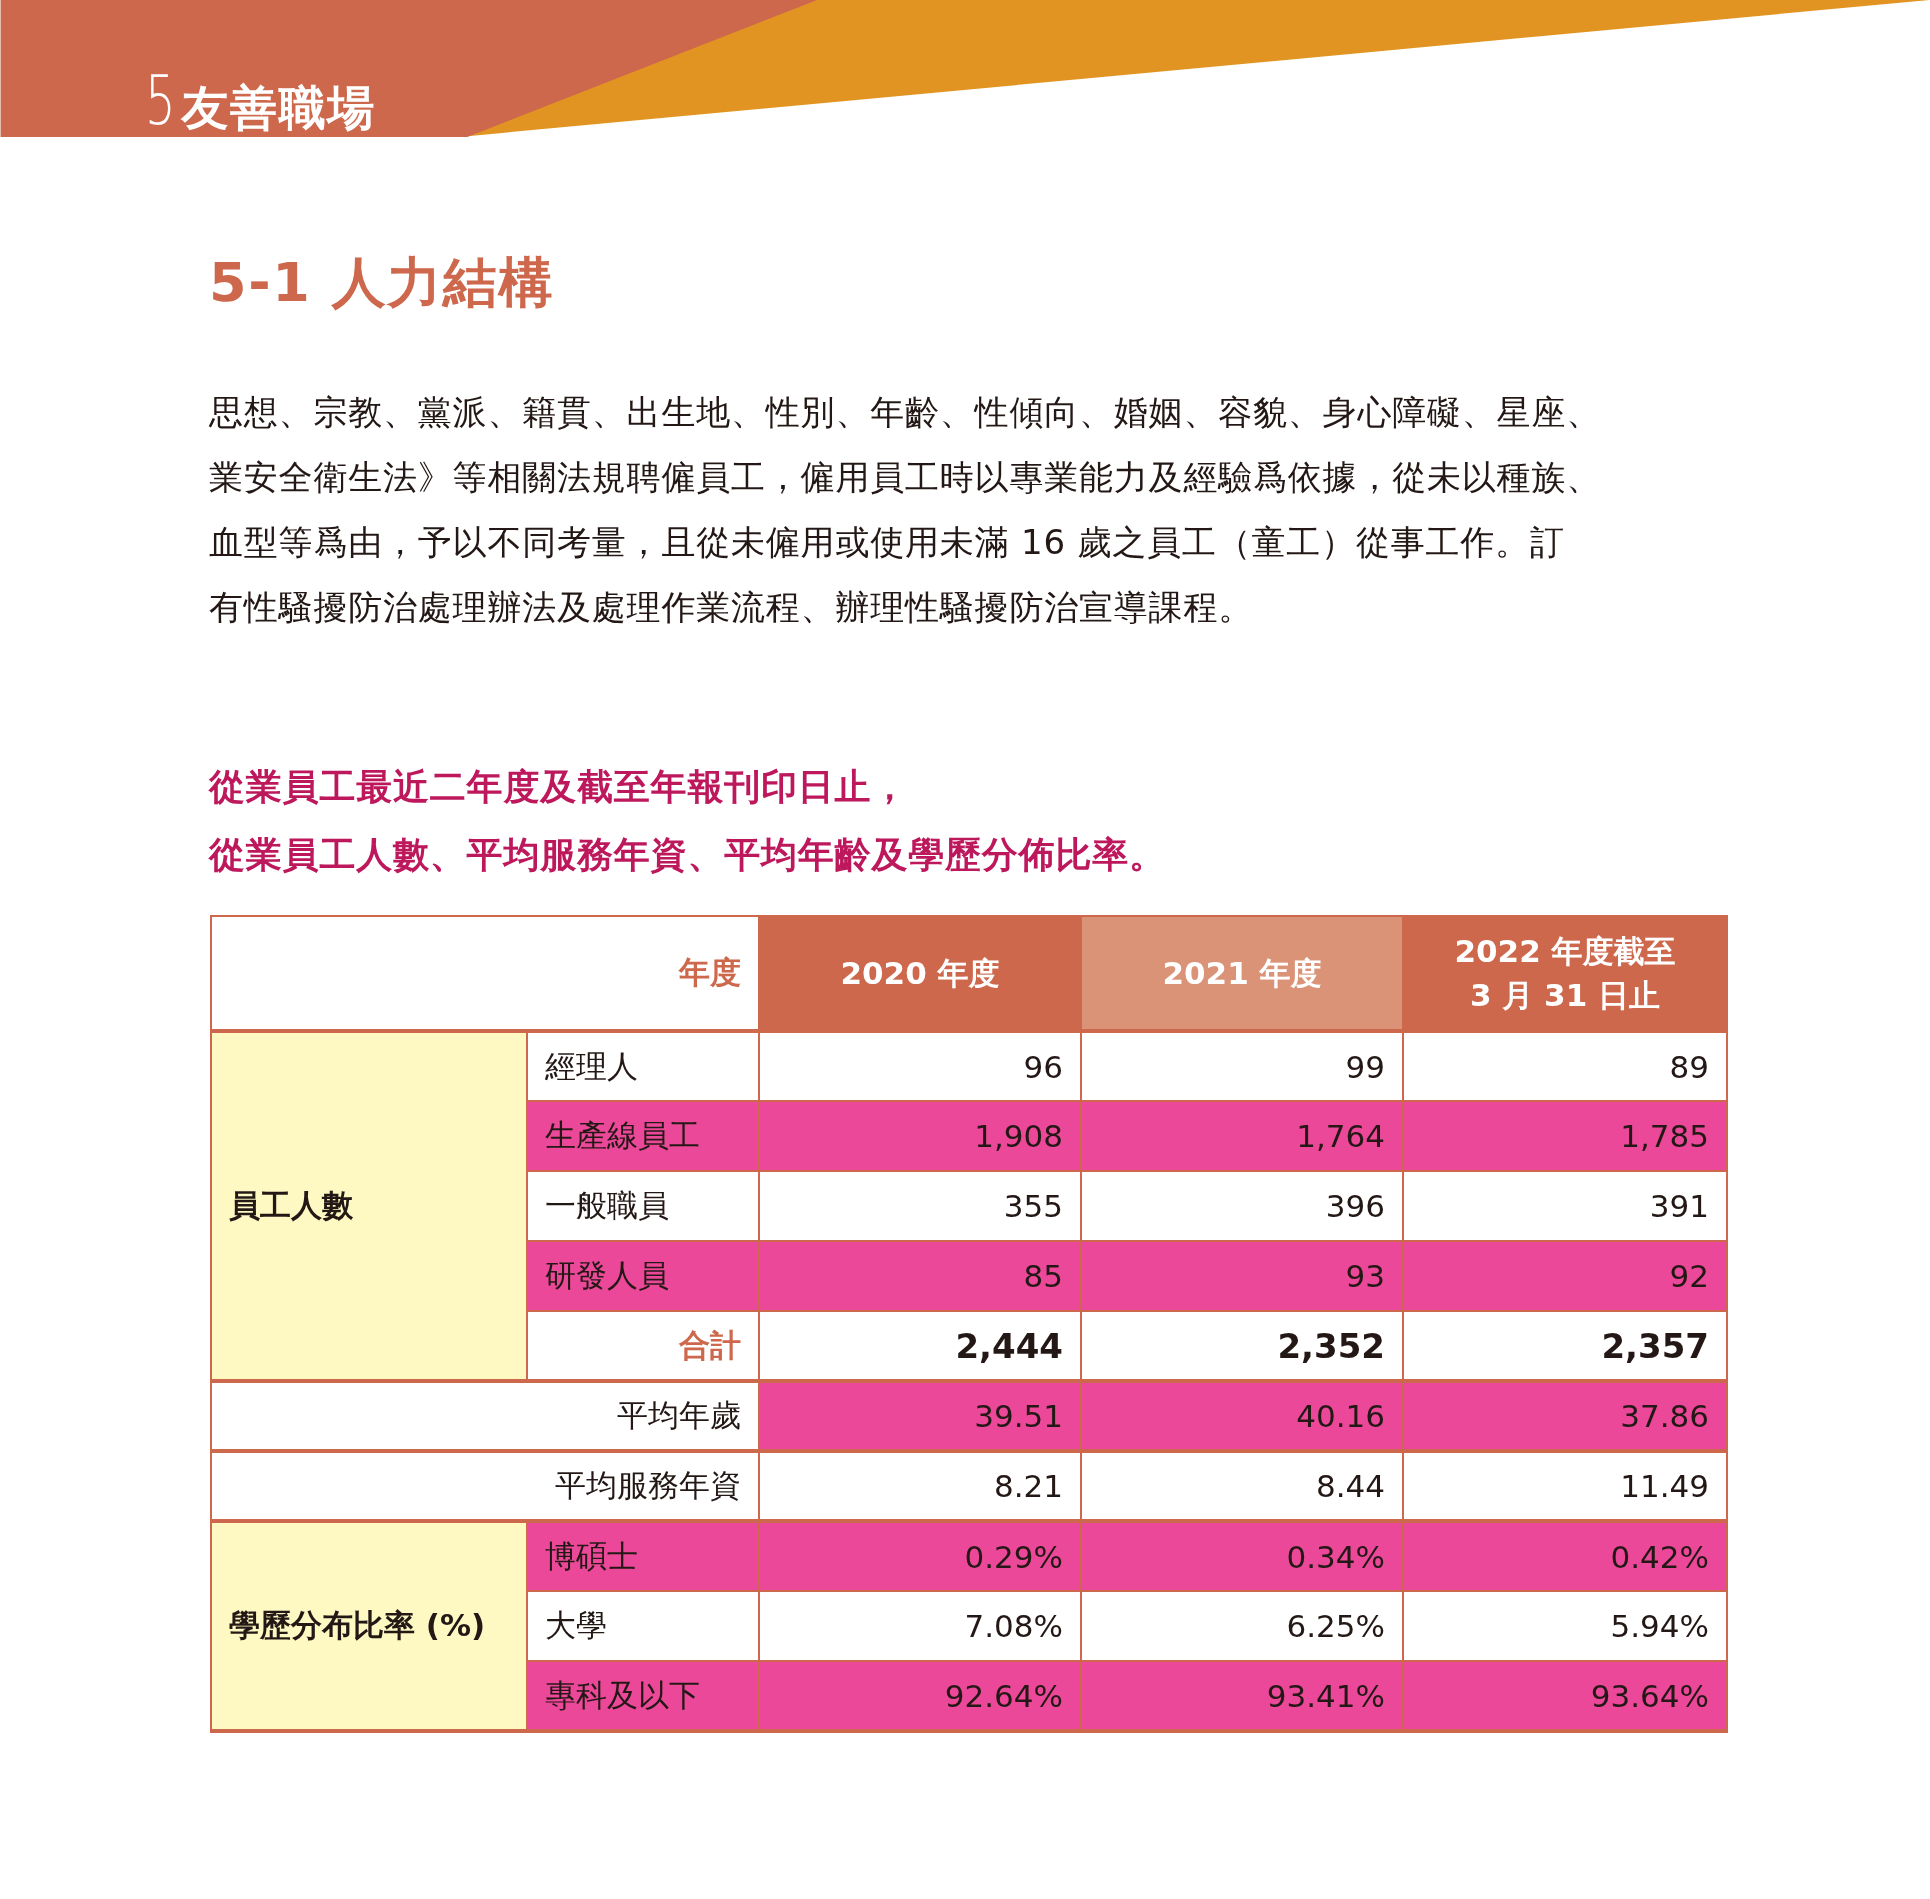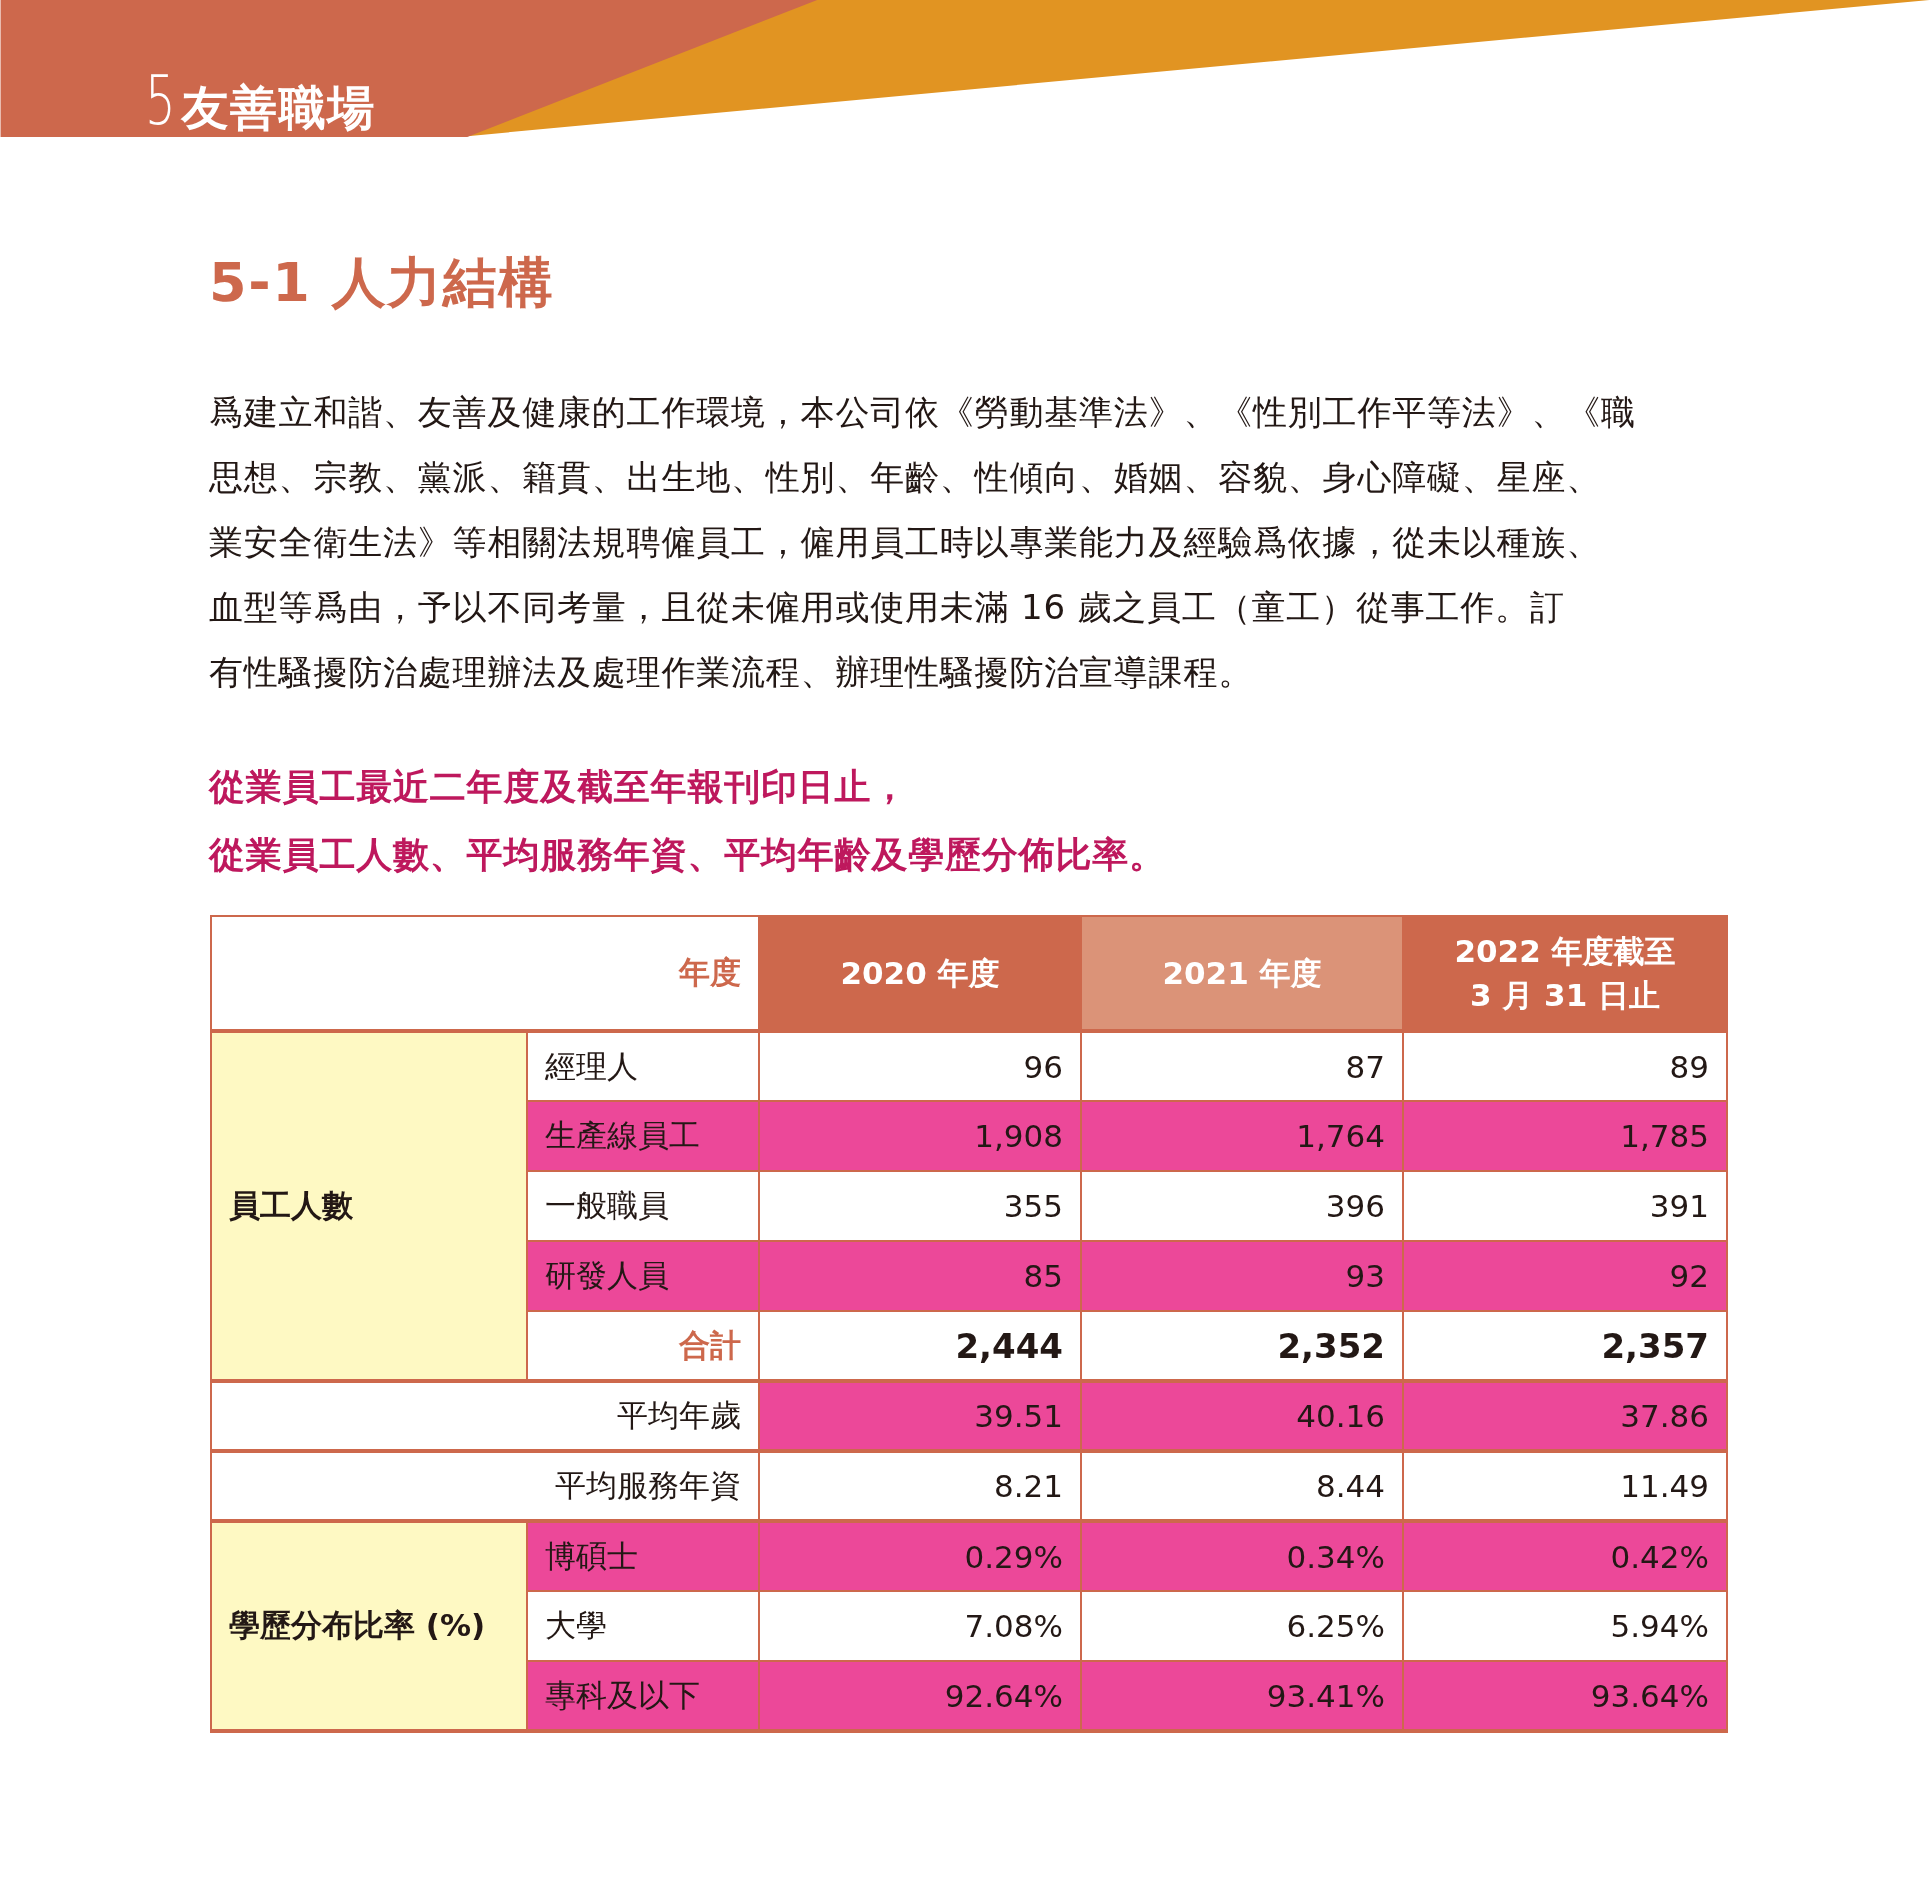--- a/index.html
+++ b/index.html
@@ -73,7 +73,6 @@
 <h1 class="section-title" style="margin:0">5-1 人力結構</h1>
 
 <div class="paragraph">
-  <div>爲建立和諧、友善及健康的工作環境，本公司依《勞動基準法》、《性別工作平等法》、《職</div>
   <div>思想、宗教、黨派、籍貫、出生地、性別、年齡、性傾向、婚姻、容貌、身心障礙、星座、</div>
   <div>業安全衛生法》等相關法規聘僱員工，僱用員工時以專業能力及經驗爲依據，從未以種族、</div>
   <div>血型等爲由，予以不同考量，且從未僱用或使用未滿 16 歲之員工（童工）從事工作。訂</div>

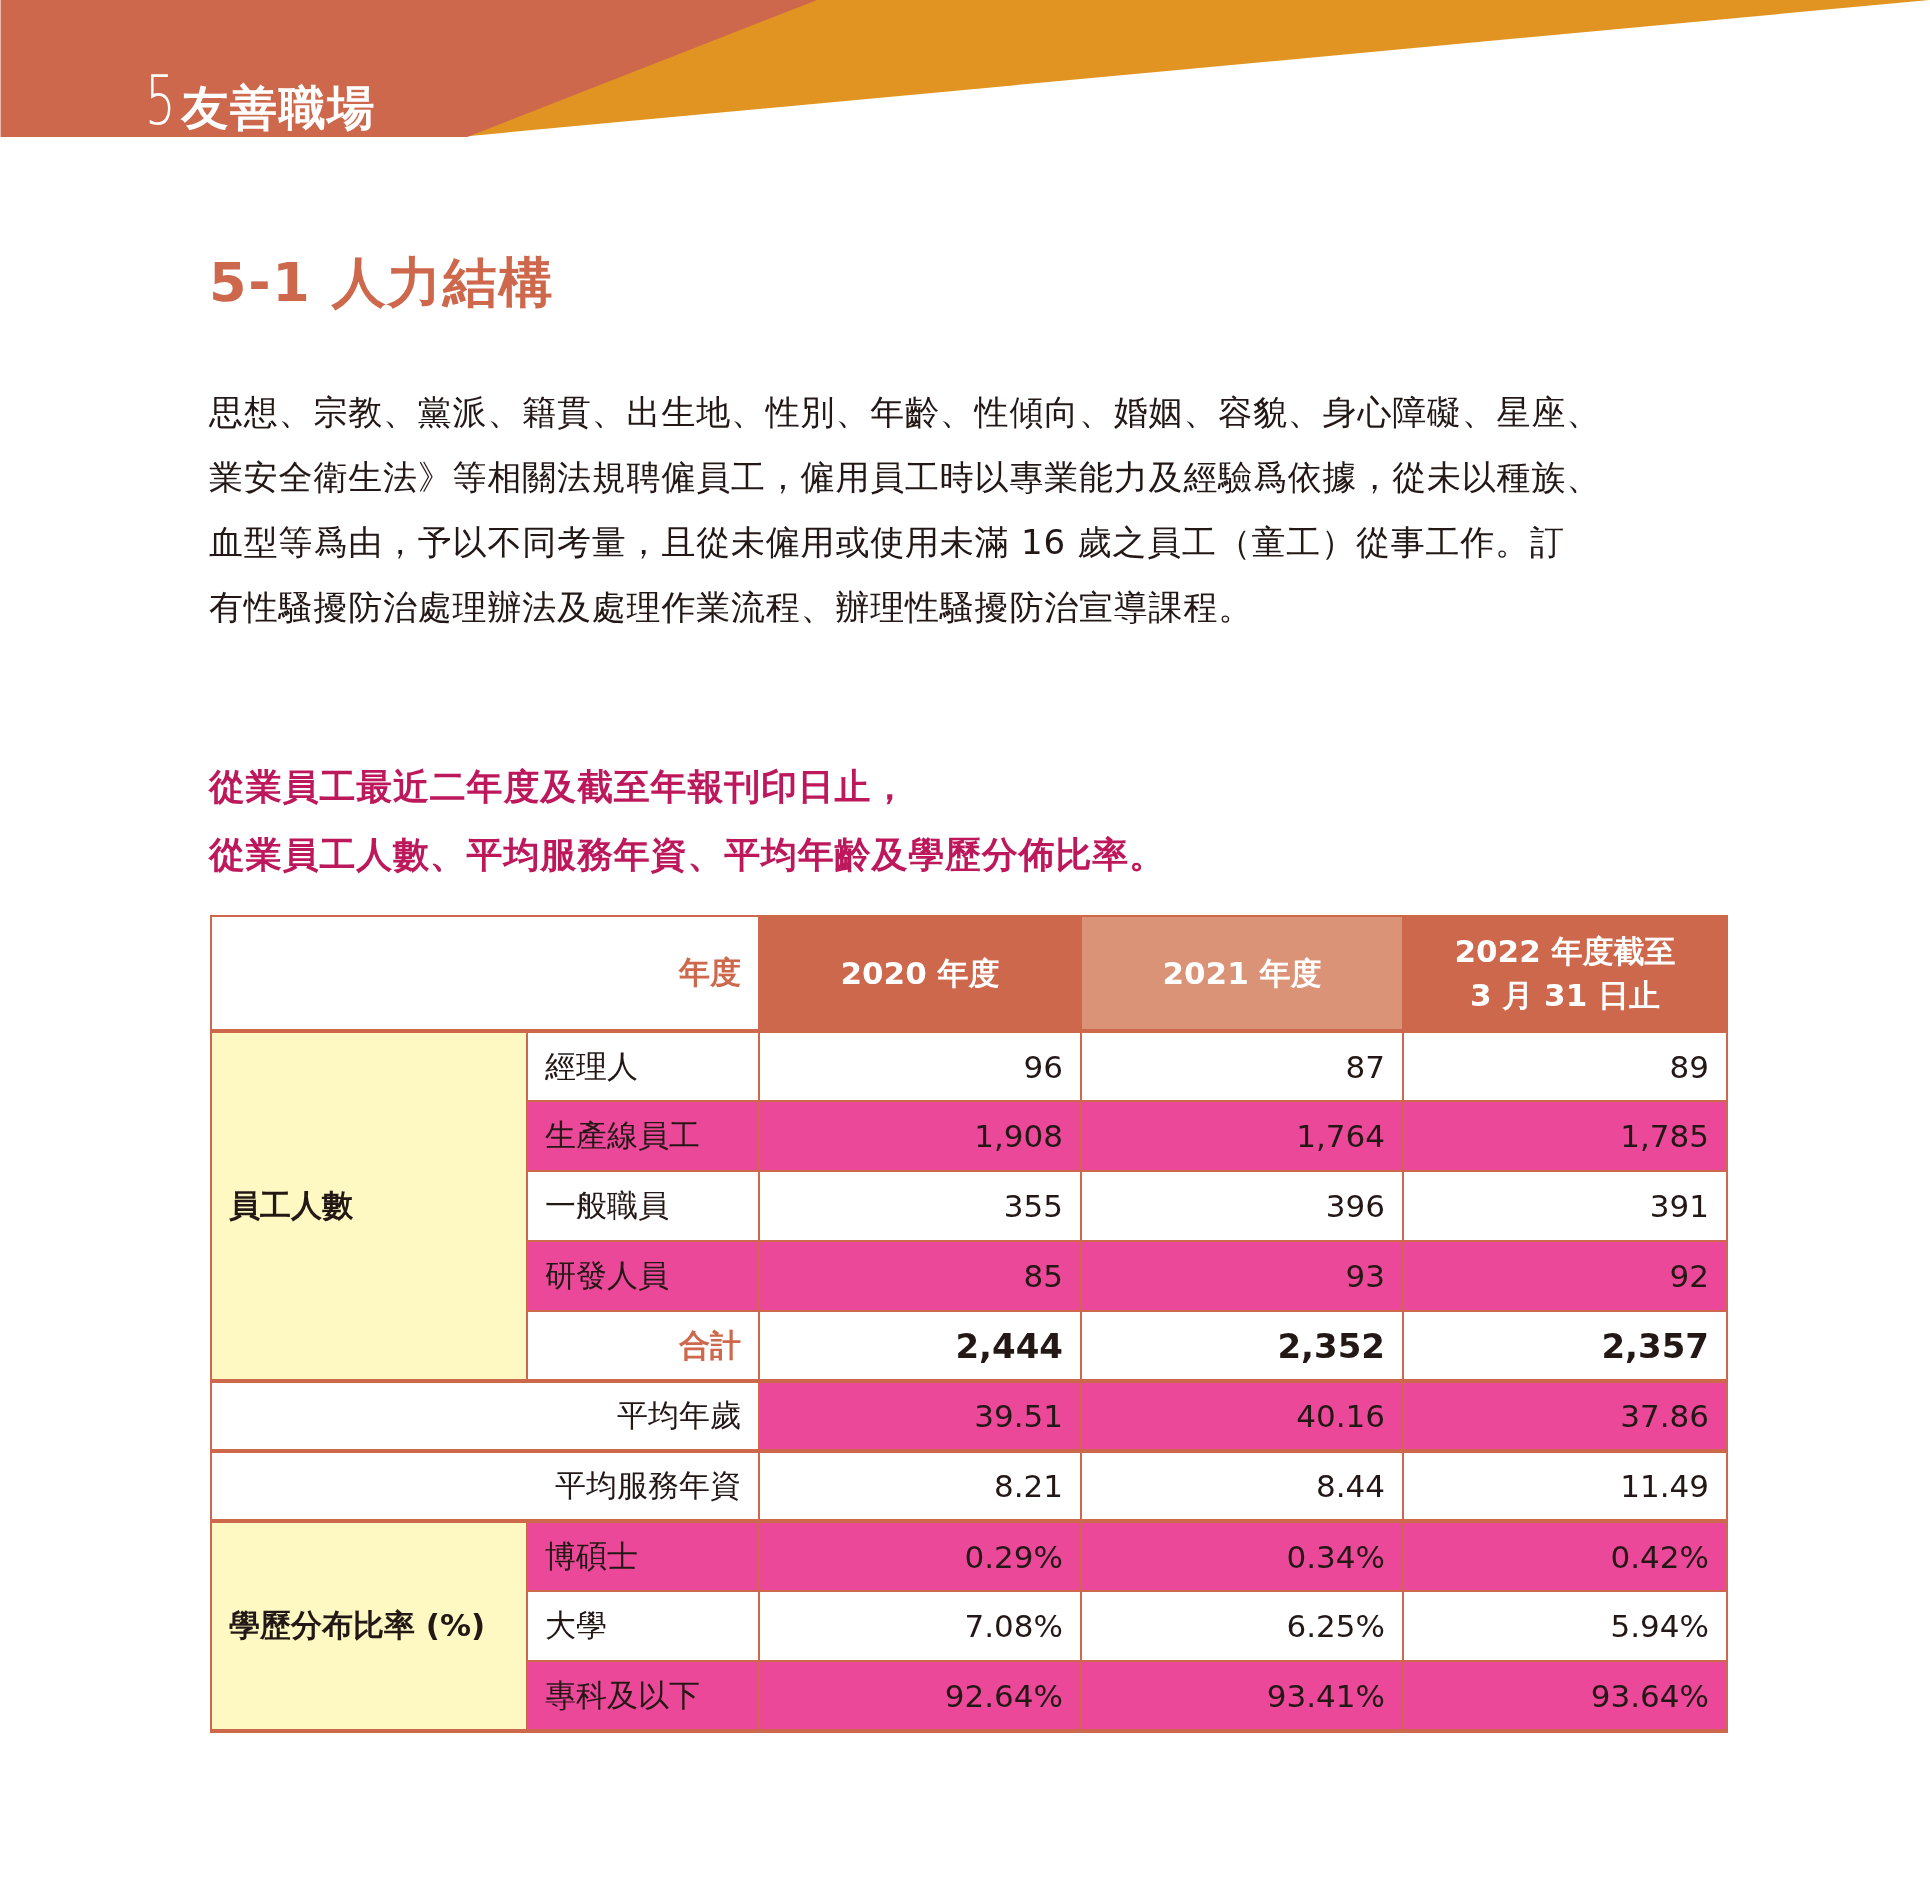--- a/index.html
+++ b/index.html
@@ -107,7 +107,7 @@
     <td rowspan="5" class="group-label">員工人數</td>
     <td class="sub-label white">經理人</td>
     <td class="num white">96</td>
-    <td class="num white">87</td>
+    <td class="num white">99</td>
     <td class="num white">89</td>
   </tr>
   <tr style="height:70px">

